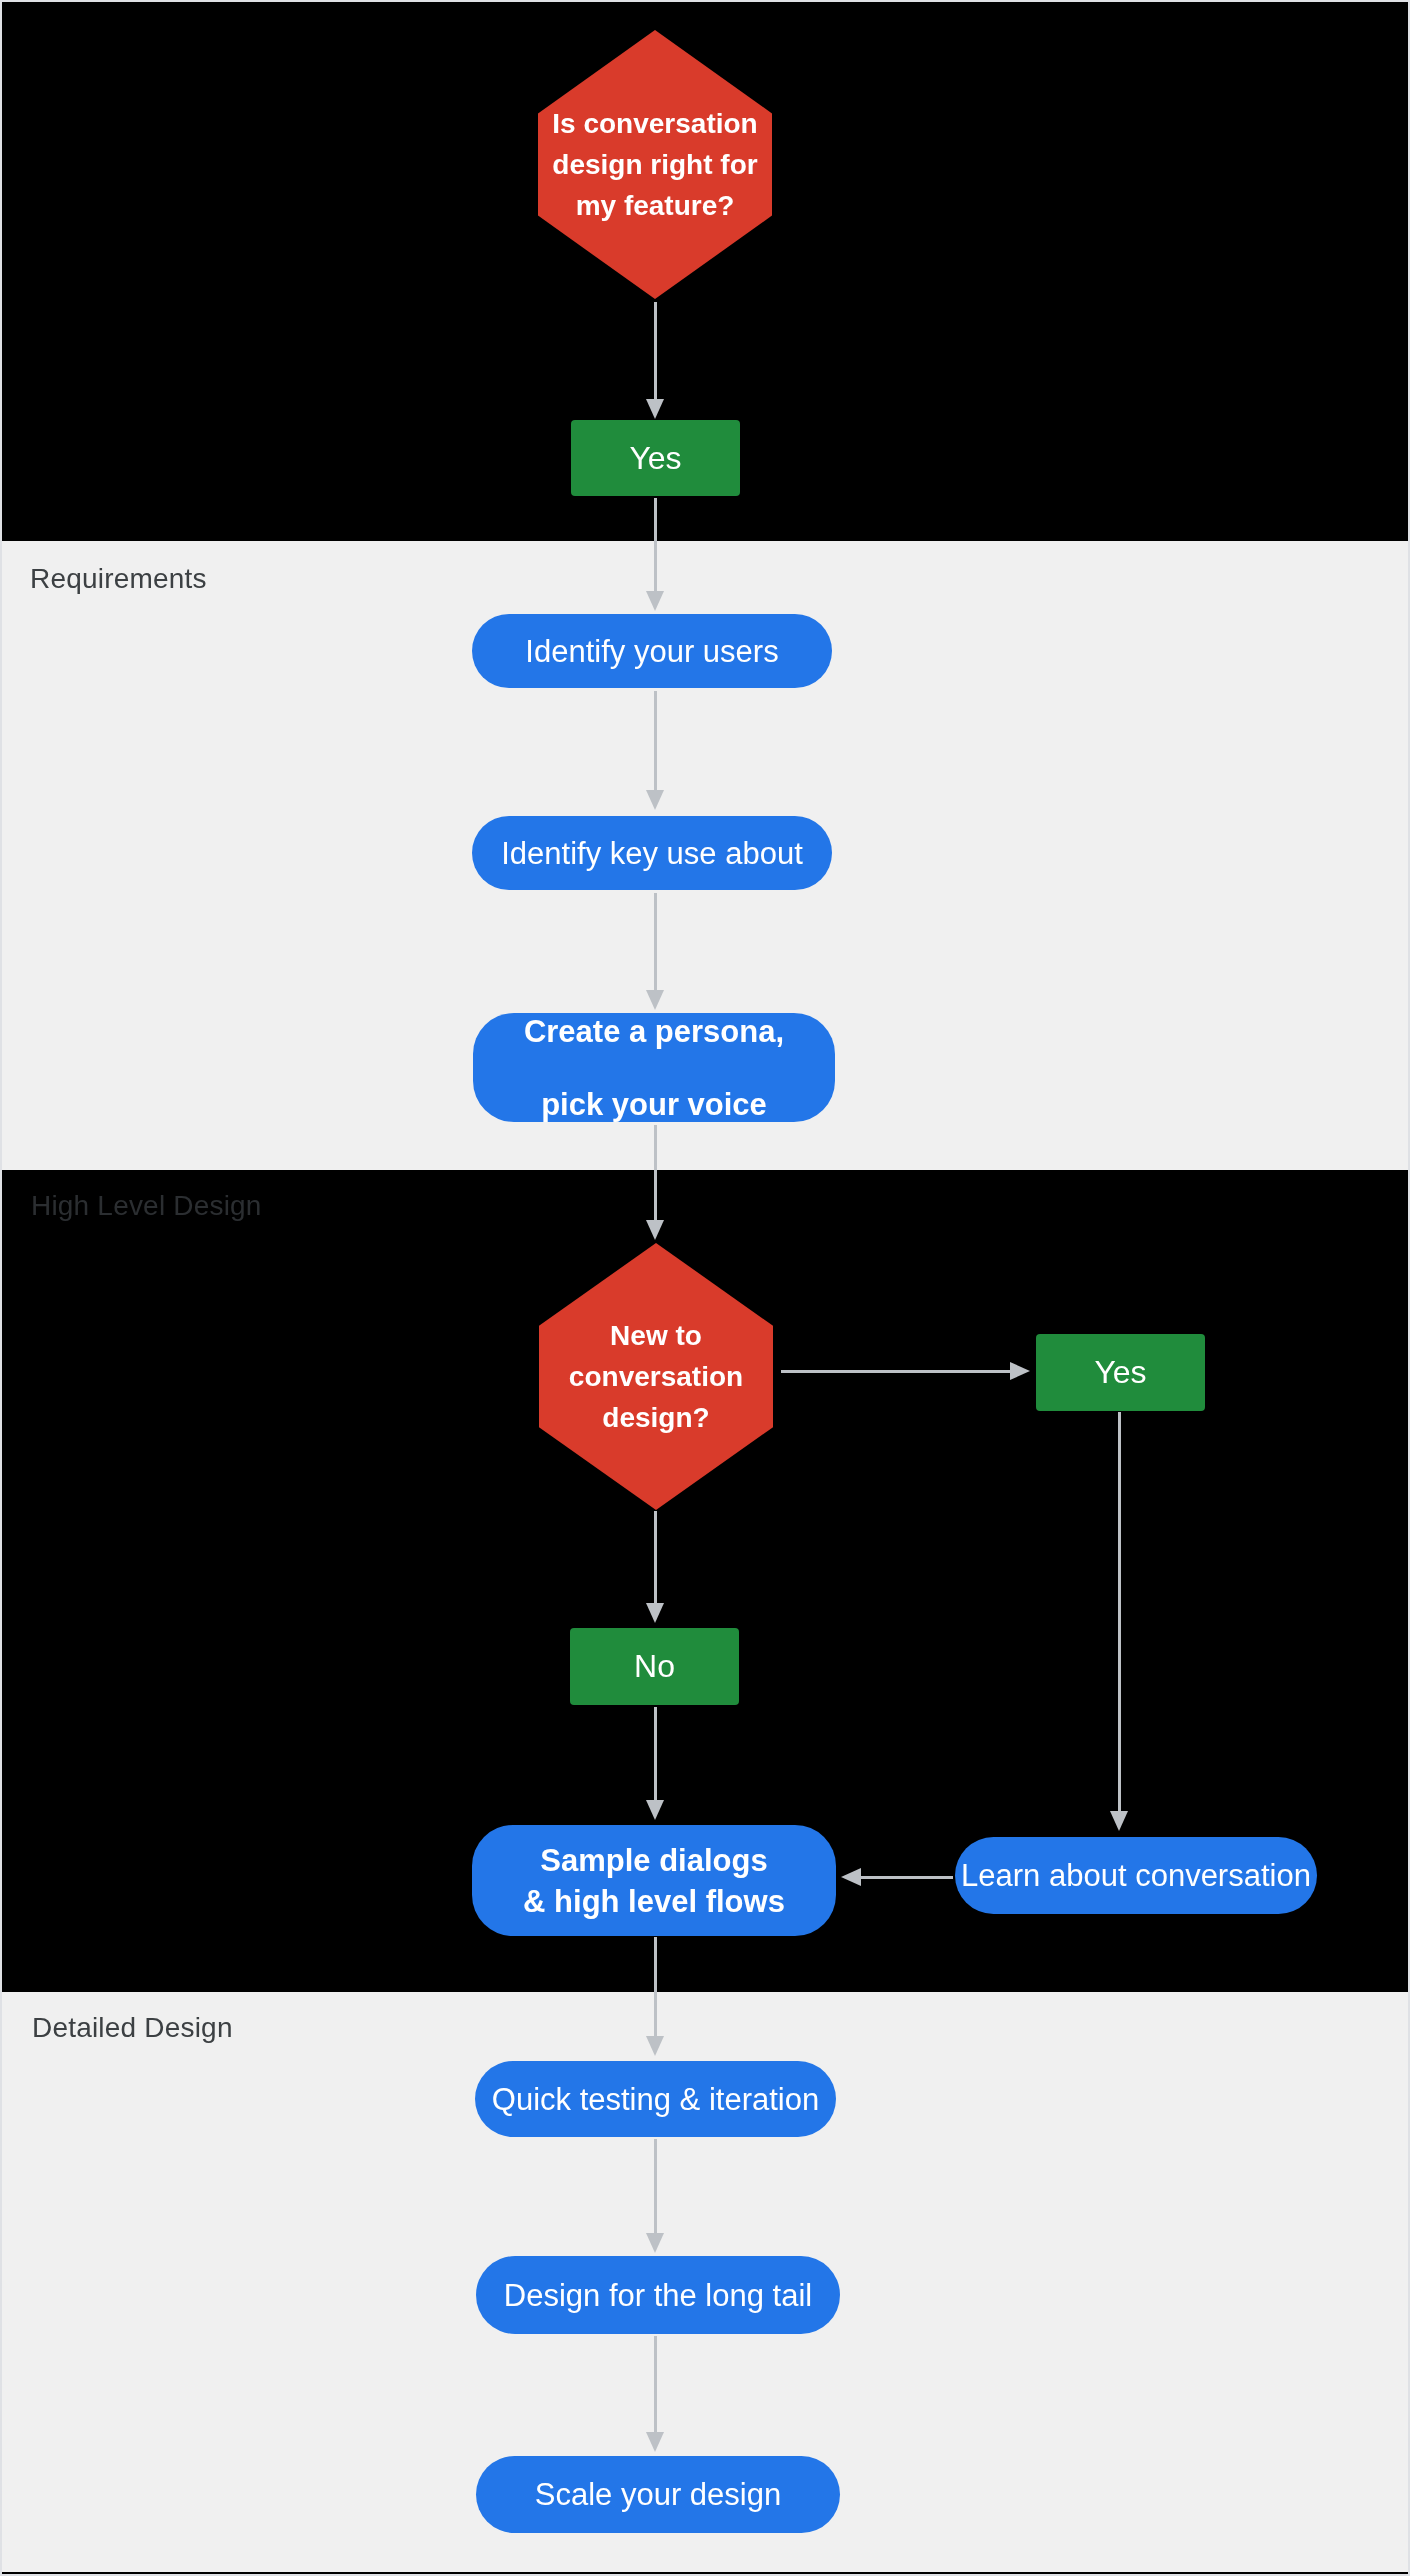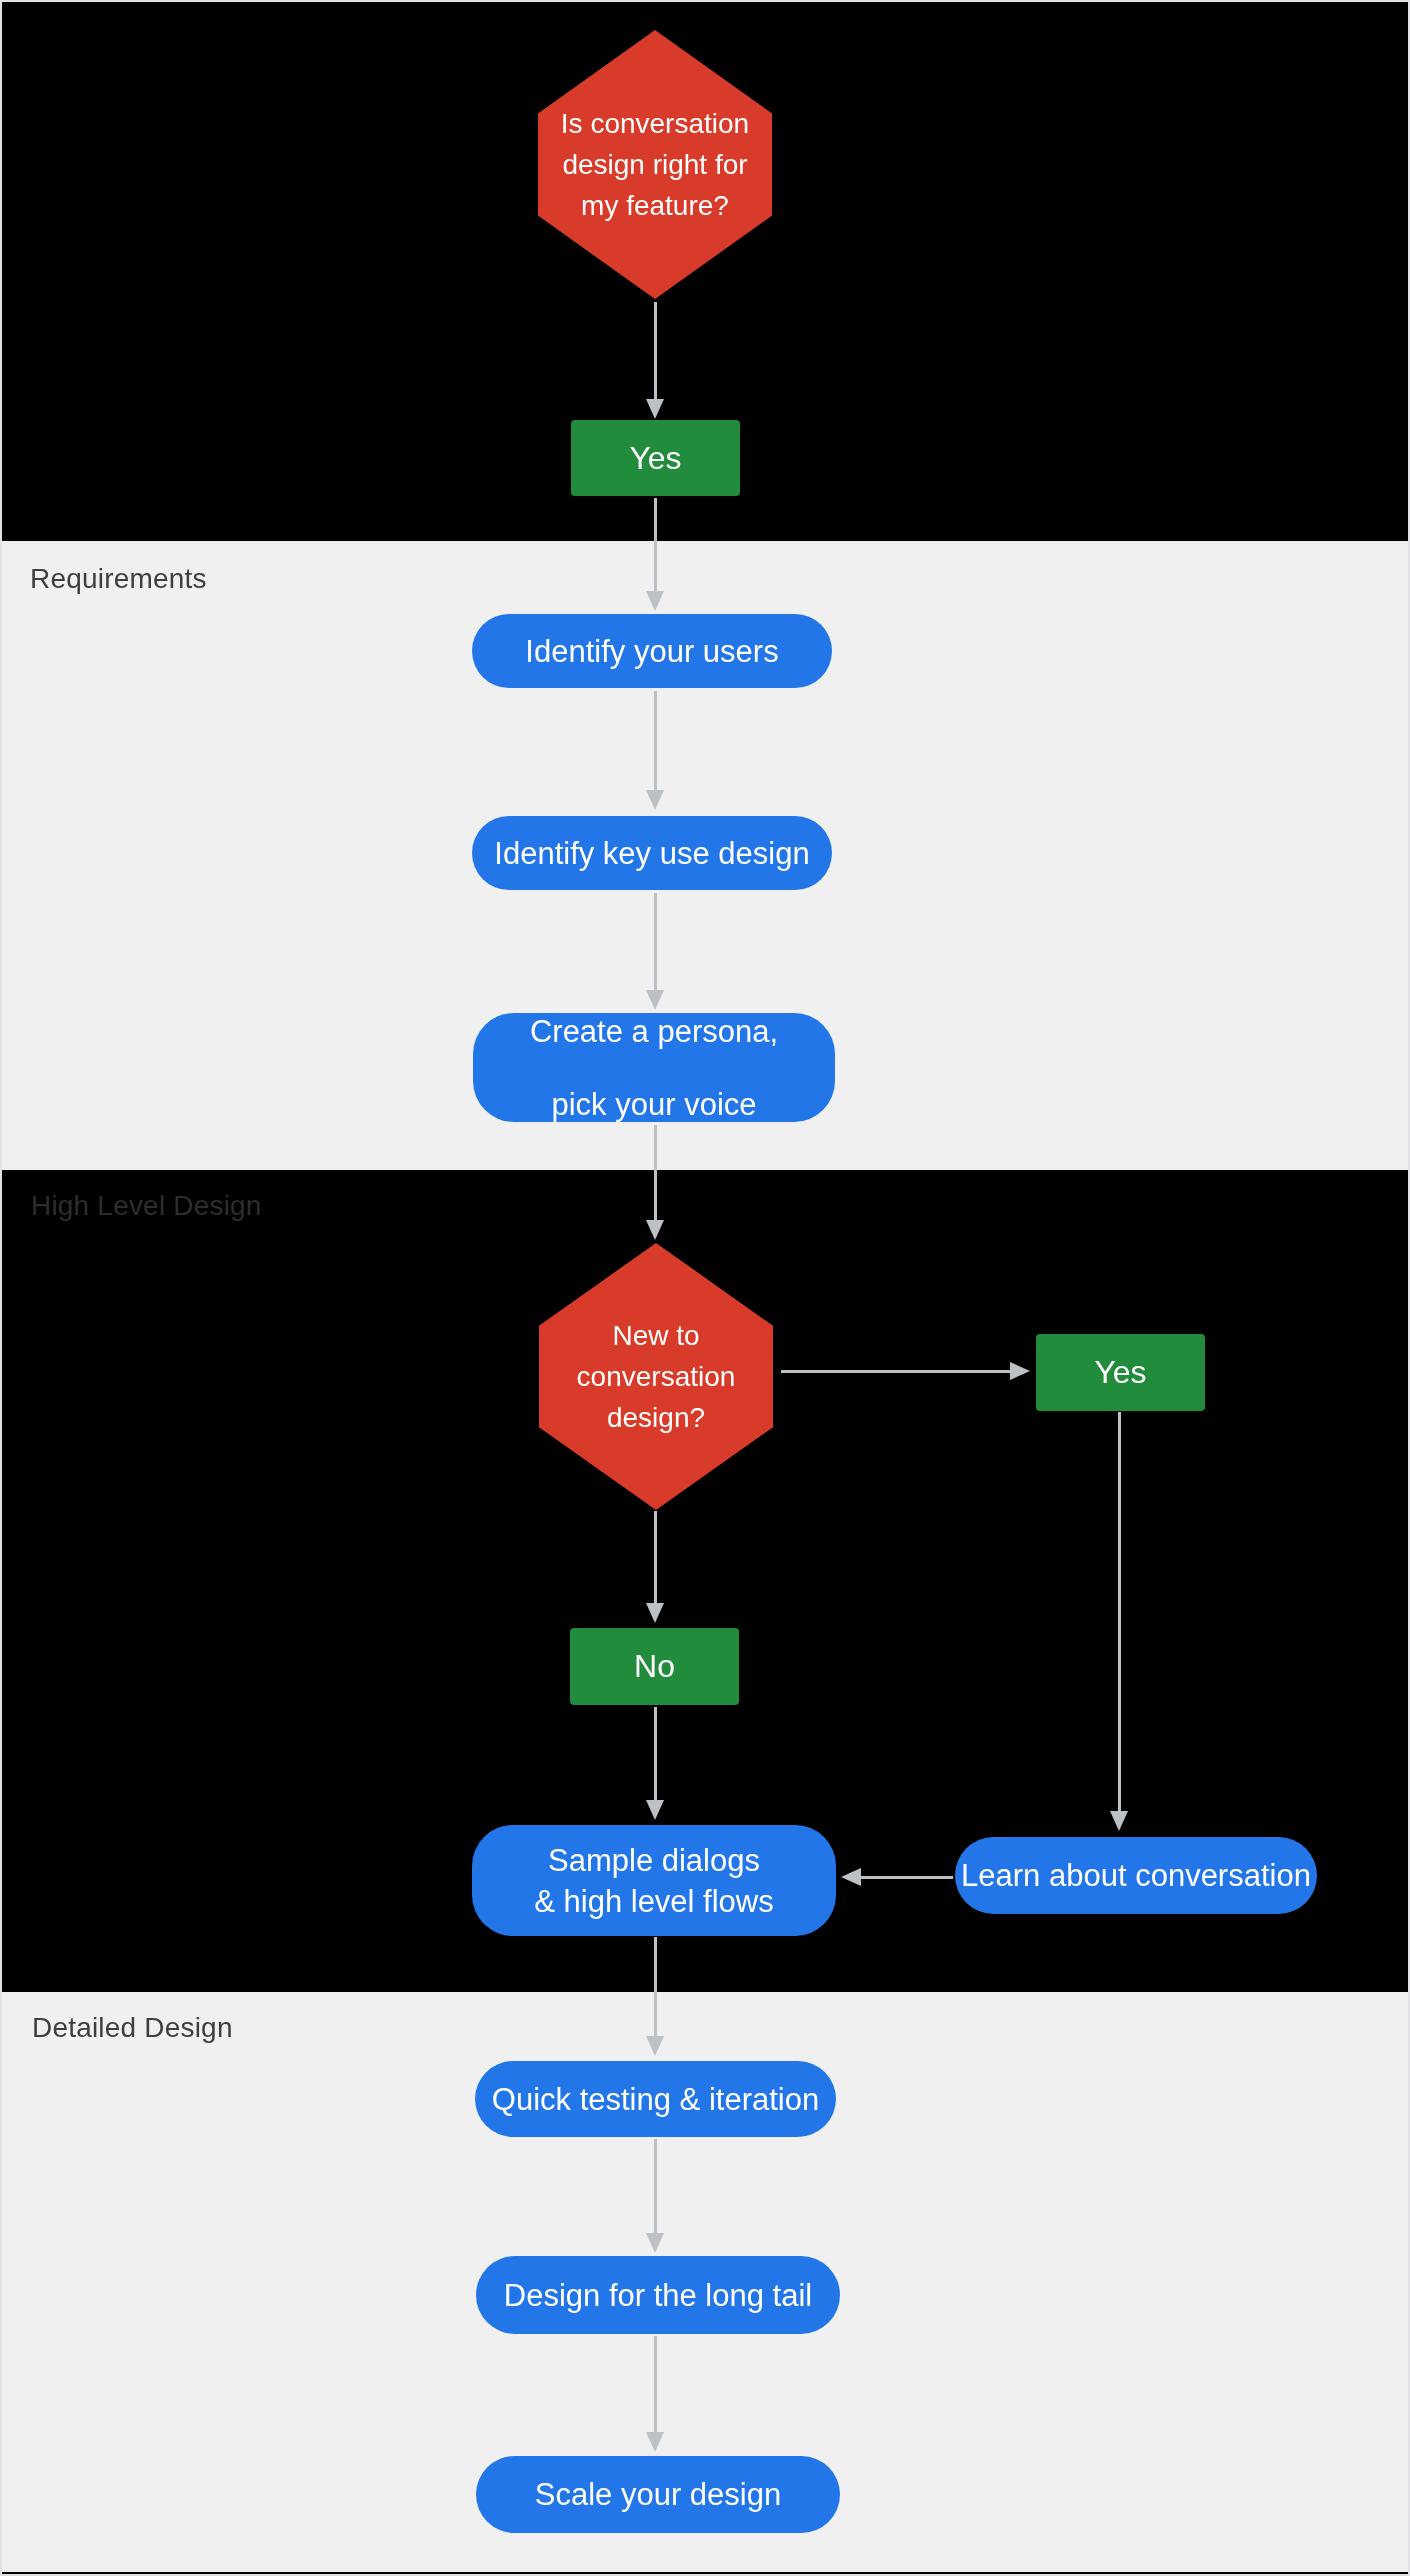--- a/index.html
+++ b/index.html
@@ -67,7 +67,7 @@
     border-radius:4px;
     font-size:32px;
   }
-  .ln{display:block;}
+  .ln{display:block;font-weight:bold;}
 
   .arrow-v{position:absolute;width:2.8px;background:var(--arrow-gray);}
   .arrow-v::after{

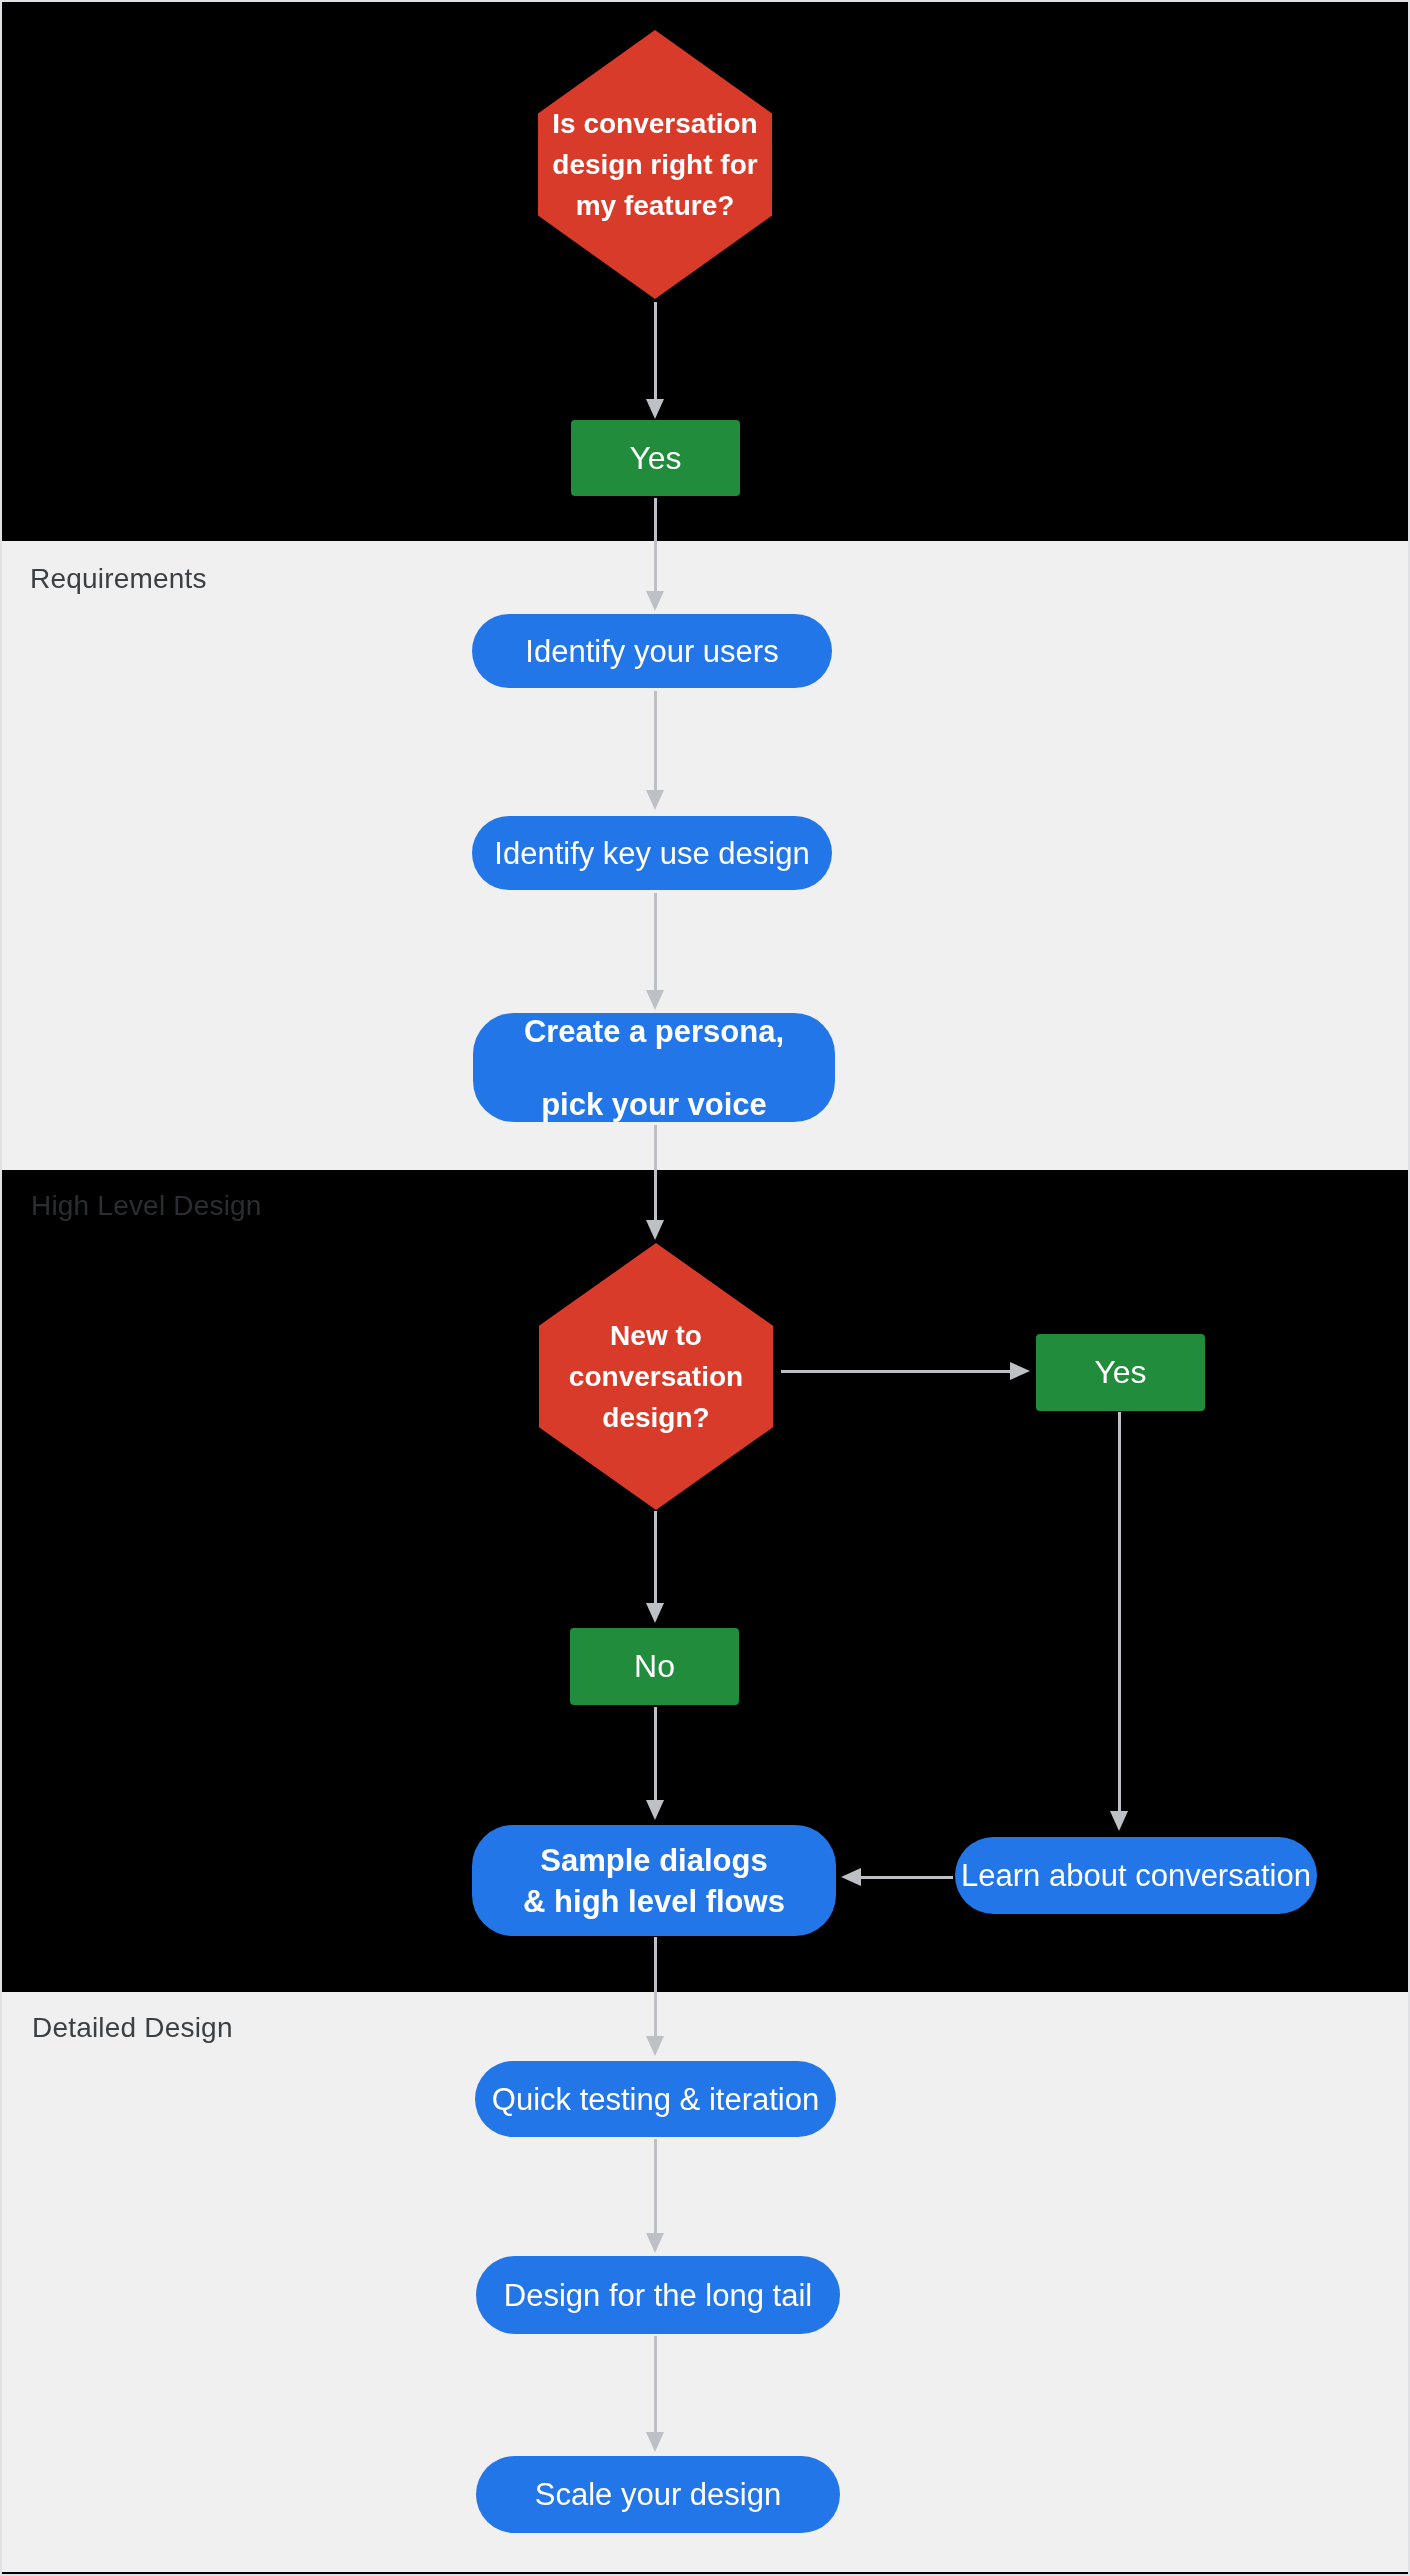--- a/index.html
+++ b/index.html
@@ -125,7 +125,7 @@
   <div class="arrow-v" style="left:652px;top:689px;height:99px;"></div>
 
   <div class="node process" style="left:470px;top:814px;width:360px;height:74px;">
-    <span>Identify key use design</span>
+    <span>Identify key use about</span>
   </div>
 
   <div class="arrow-v" style="left:652px;top:891px;height:97px;"></div>

